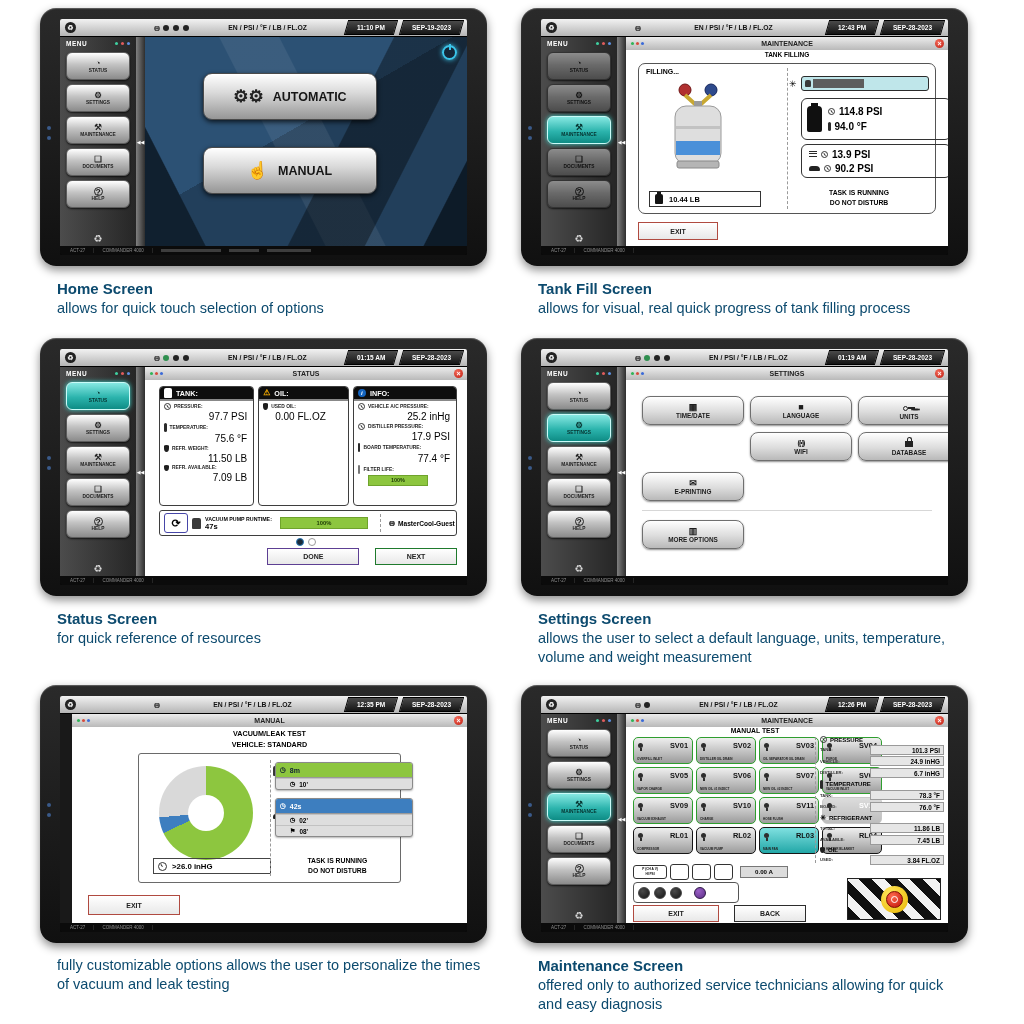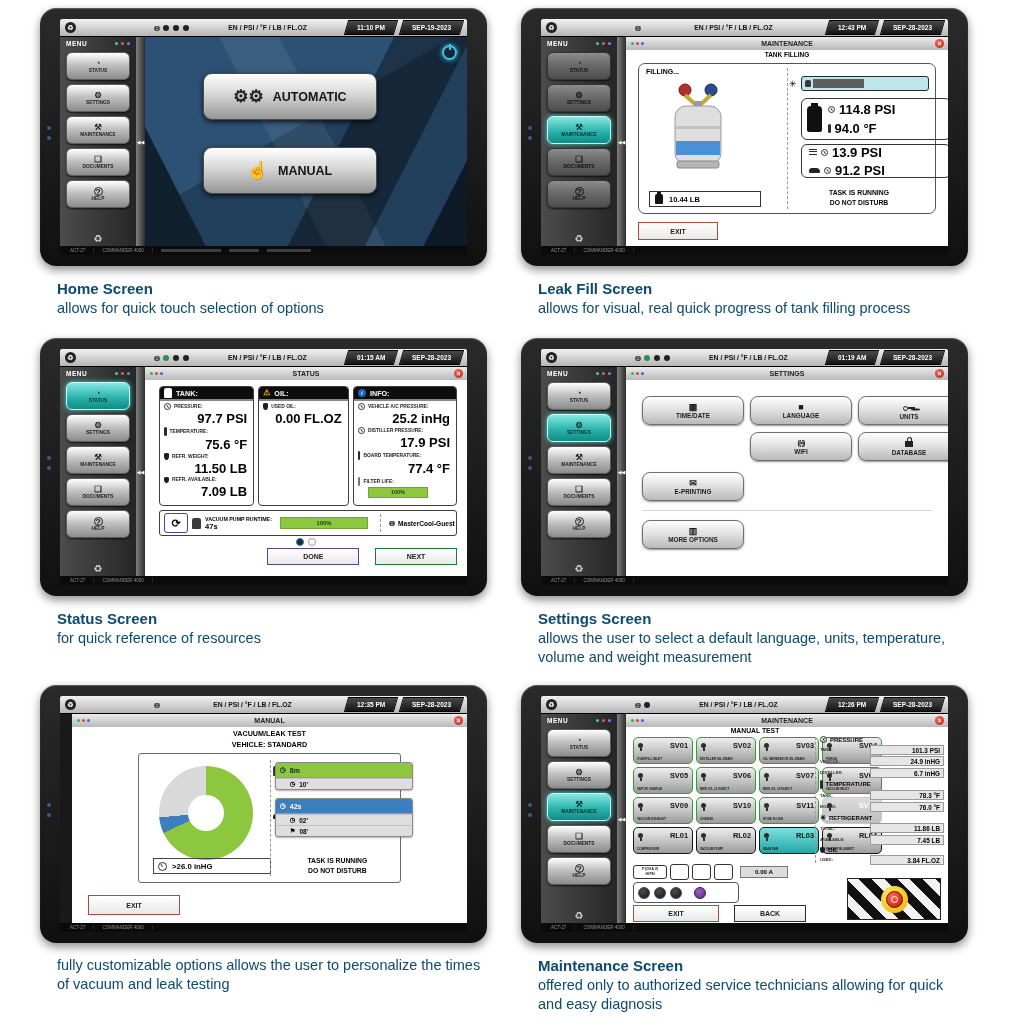--- a/index.html
+++ b/index.html
@@ -100,7 +100,7 @@
   .tf-prog .pb{height:9px;background:#5d5d5d;width:42%;margin-left:2px;}
   .tf-boxa{position:absolute;left:14px;top:26px;width:150px;height:42px;border:1.2px solid #333;border-radius:6px;display:flex;align-items:center;gap:6px;padding:2px 5px;box-sizing:border-box;}
   .tf-boxb{position:absolute;left:14px;top:72px;width:150px;height:34px;border:1.2px solid #333;border-radius:6px;display:flex;flex-direction:column;justify-content:center;gap:3px;padding:2px 7px;box-sizing:border-box;}
-  .tf-rrow{display:flex;align-items:center;gap:4px;font-size:13px;font-weight:bold;}
+  .tf-rrow{display:flex;align-items:center;gap:4px;font-size:10px;font-weight:bold;}
   .tf-task{position:absolute;left:0;right:0;top:116px;text-align:center;font-size:6.8px;font-weight:bold;line-height:1.5;}
   .tf-bigtank{width:15px;height:26px;background:#101010;border-radius:4px 4px 2px 2px;position:relative;flex:0 0 auto;}
   .tf-bigtank::before{content:"";position:absolute;top:-3px;left:4px;width:7px;height:3px;background:#101010;}

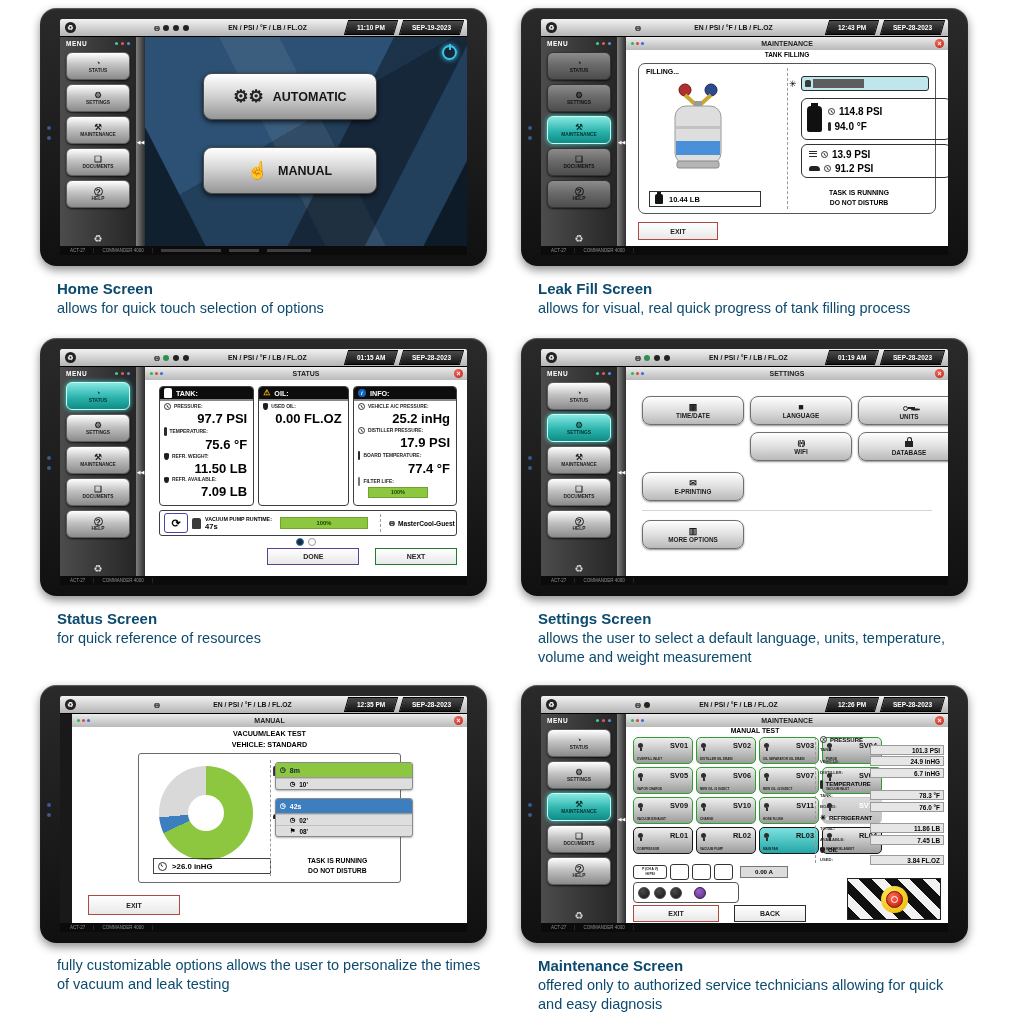--- a/index.html
+++ b/index.html
@@ -361,7 +361,7 @@
                     <span class="tf-rrow">
                         <span class="ic-car"></span>
                         <span class="ic-gauge"></span>
-                        <span>91.2 PSI</span>
+                        <span>90.2 PSI</span>
                       </span>
                   </div>
                   <div class="tf-task">

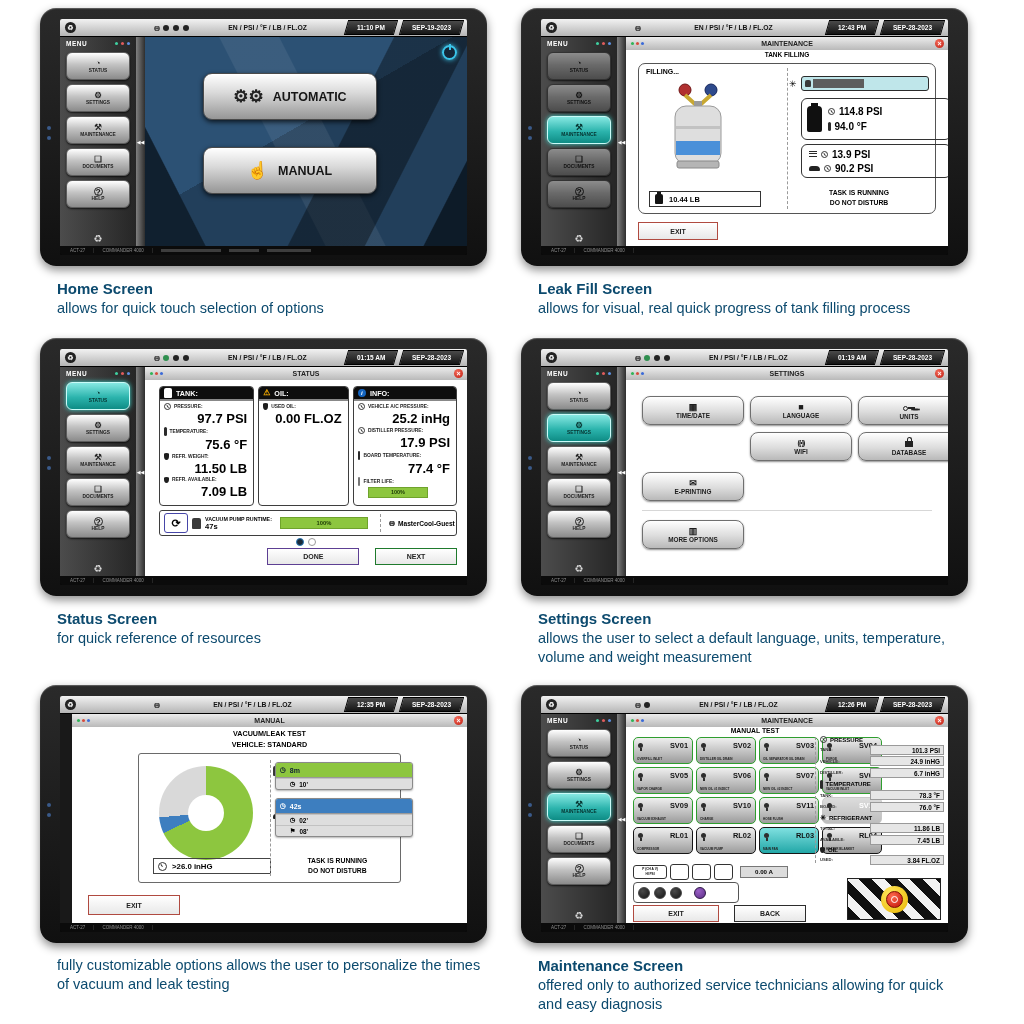--- a/index.html
+++ b/index.html
@@ -383,7 +383,7 @@
       </div>
     </div>
     <div class="caption">
-      <div class="cap-title">Leak Fill Screen</div>
+      <div class="cap-title">Tank Fill Screen</div>
       <div class="cap-desc">allows for visual, real quick progress of tank filling process</div>
     </div>
   </div>

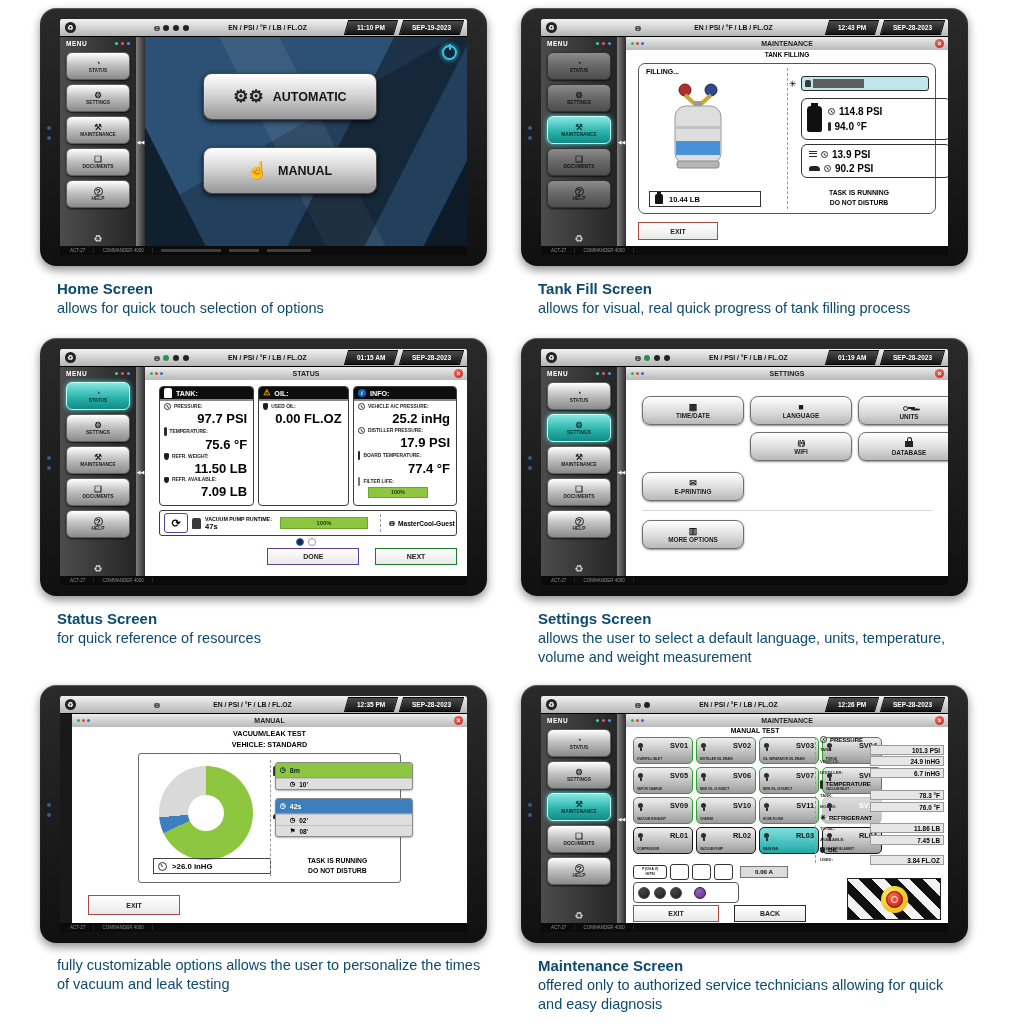--- a/index.html
+++ b/index.html
@@ -110,7 +110,7 @@
   .st-head{height:12px;background:#0d0d0d;color:#fff;display:flex;align-items:center;gap:4px;padding:0 4px;font-size:7.2px;font-weight:bold;flex:0 0 12px;border-bottom:2px solid #888;}
   .st-rows{padding:2px 4px;display:flex;flex-direction:column;gap:1px;}
   .srow-top{display:flex;align-items:center;gap:3px;font-size:4.9px;font-weight:bold;color:#222;}
-  .srow-val{text-align:right;font-size:13px;font-weight:bold;padding-right:2px;}
+  .srow-val{text-align:right;font-size:10px;font-weight:normal;padding-right:2px;}
   .st-strip{position:absolute;left:14px;right:10px;top:130px;height:24px;border:1.4px solid #3e3e3e;border-radius:3px;display:flex;align-items:center;}
   .st-refresh{width:22px;height:18px;border:1.4px solid #4646a8;border-radius:3px;margin:0 4px;display:flex;align-items:center;justify-content:center;font-size:11px;font-weight:bold;}
   .st-dots{position:absolute;left:0;right:0;top:158px;display:flex;justify-content:center;gap:4px;}

